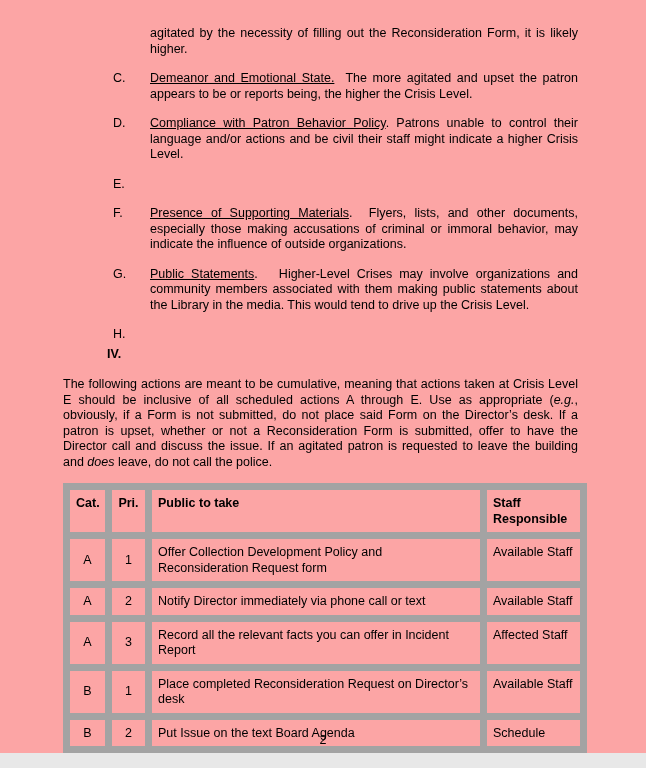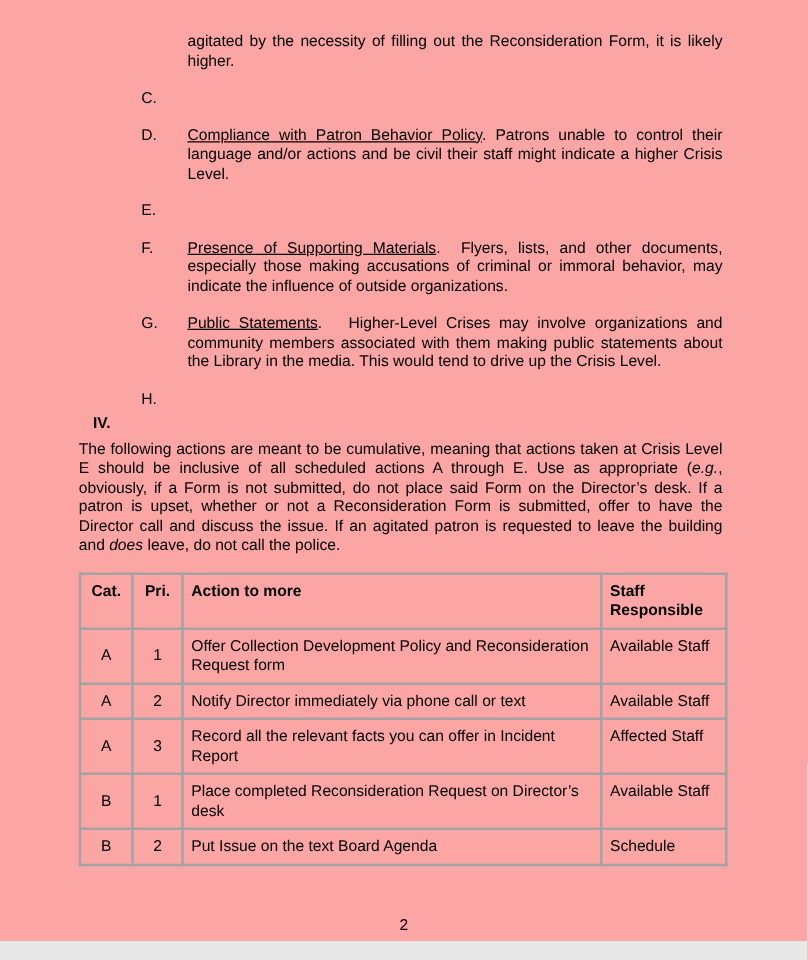--- a/index.html
+++ b/index.html
@@ -85,6 +85,7 @@
 
     <div class="list-item">
       <span class="letter">C.</span>
+      <div class="item-body"><span class="item-heading">Demeanor and Emotional State.</span><span>&nbsp;</span> <span>The more agitated and upset the patron appears to be or reports being, the higher the Crisis Level.</span></div>
     </div>
 
     <div class="list-item">

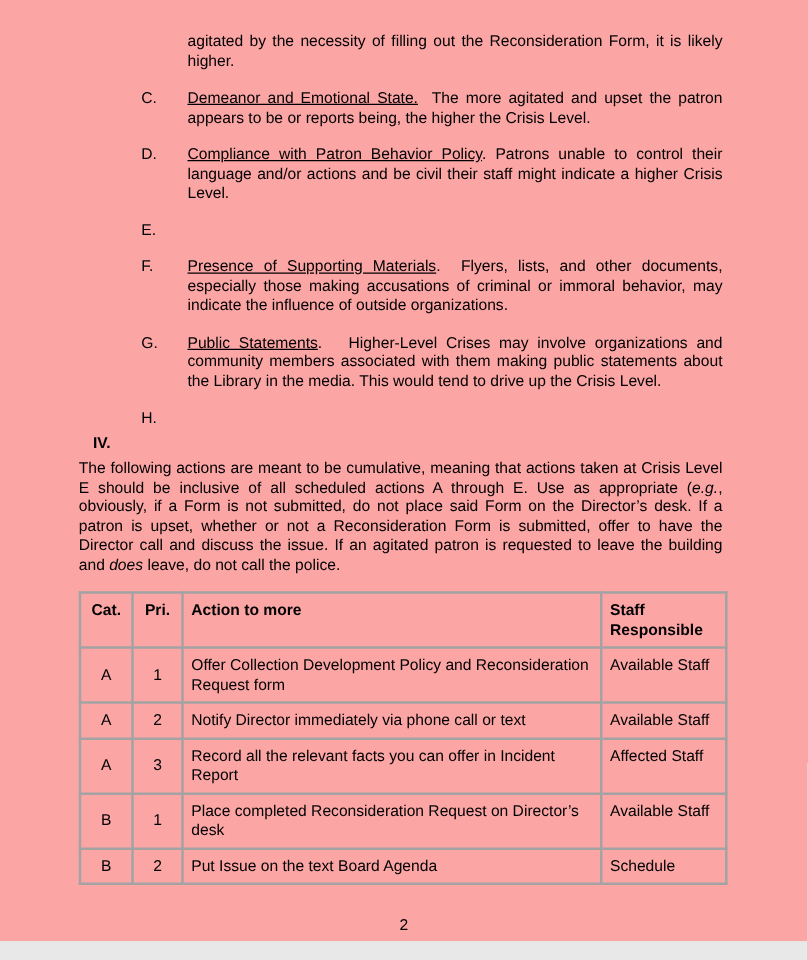--- a/index.html
+++ b/index.html
@@ -40,7 +40,8 @@
     display: flex;
     margin-top: 4px;
     font-weight: bold;
-    text-align: center;
+    text-align: left;
+    margin-left: 44px;
   }
   .section-heading .numeral { flex: 0 0 37px; }
   .intro-para { margin-top: 5px; }

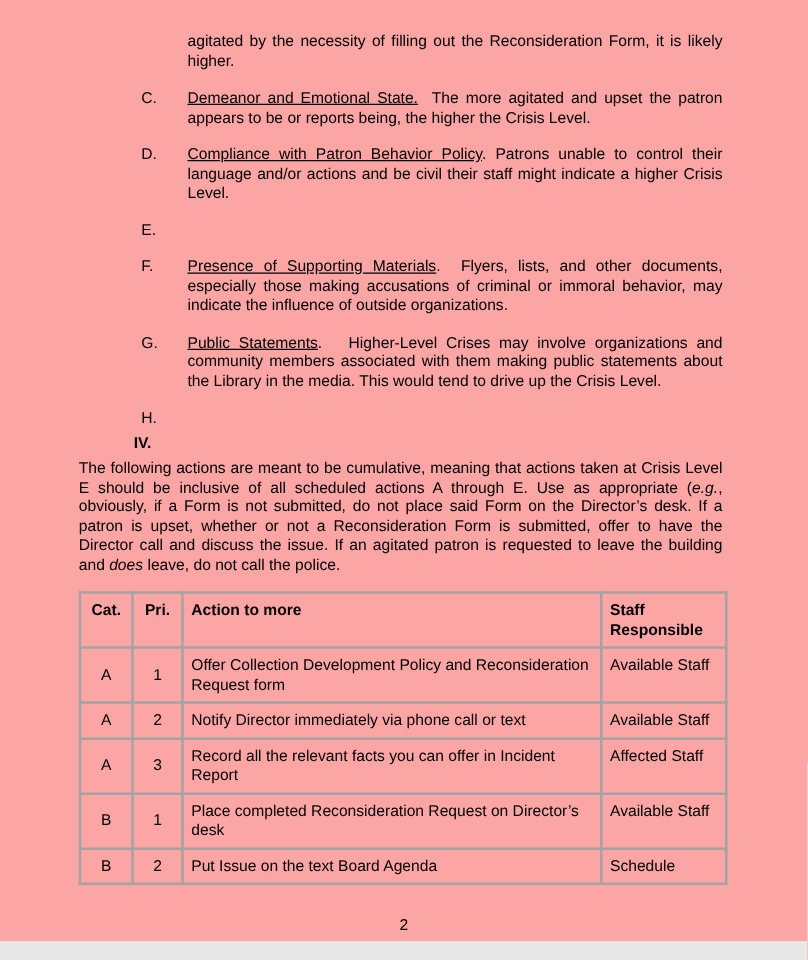--- a/index.html
+++ b/index.html
@@ -44,7 +44,7 @@
     margin-left: 44px;
   }
   .section-heading .numeral { flex: 0 0 37px; }
-  .intro-para { margin-top: 5px; }
+  .intro-para { margin-top: 15px; }
   .ital { font-style: italic; }
   table.iv-table {
     margin-top: 13px;

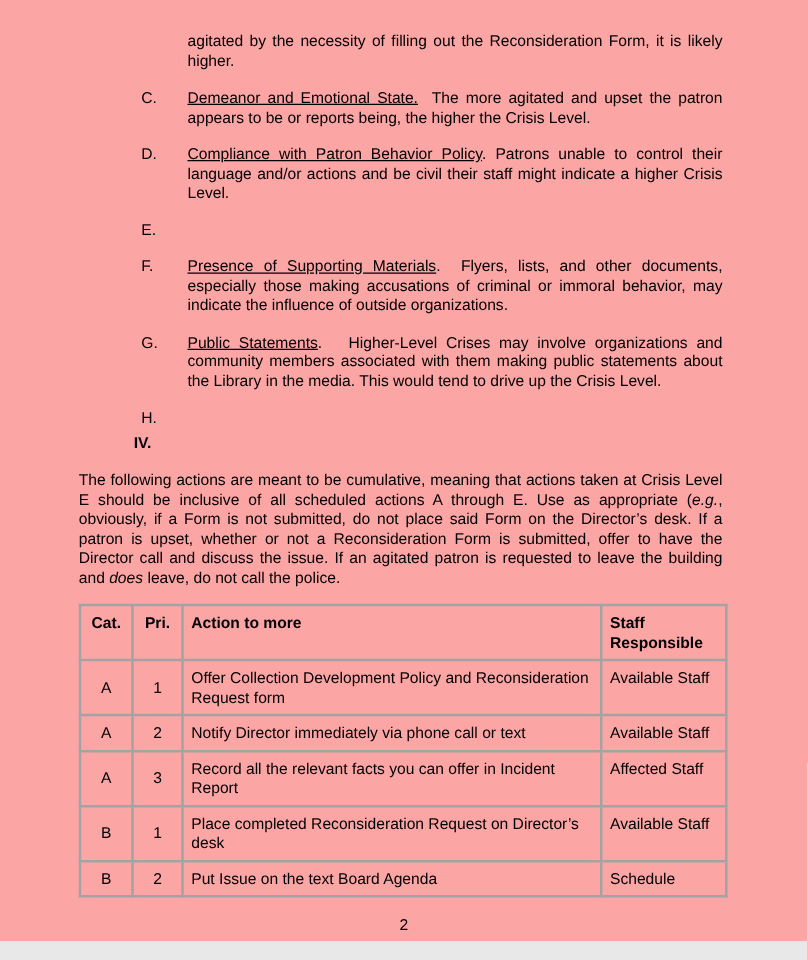--- a/index.html
+++ b/index.html
@@ -56,7 +56,7 @@
     line-height: 15.5px;
   }
   table.iv-table th, table.iv-table td {
-    border: 2px solid #a3a3a3;
+    border: 7px solid #a3a3a3;
     padding: 6px 6px 5px 6px;
     text-align: left;
     vertical-align: top;

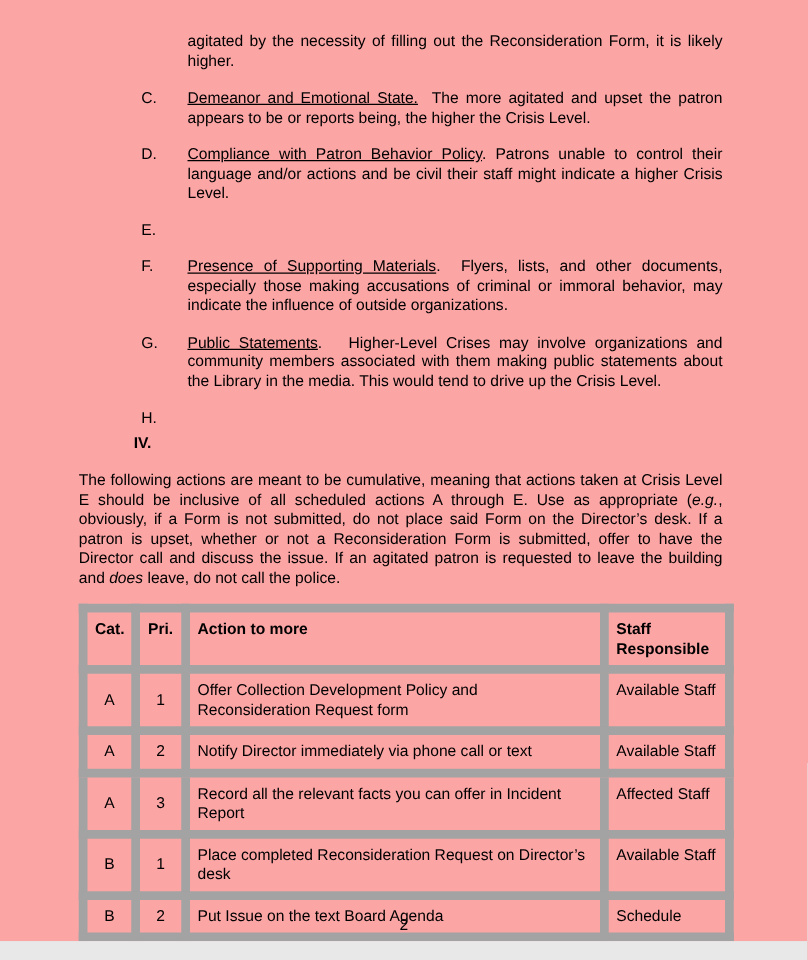--- a/index.html
+++ b/index.html
@@ -129,7 +129,7 @@
           <tr>
         <th class="c-cat">Cat.</th>
         <th class="c-pri">Pri.</th>
-        <th>Action to more</th>
+        <th>Public to take</th>
         <th>Staff Responsible</th>
       </tr>
       <tr>

